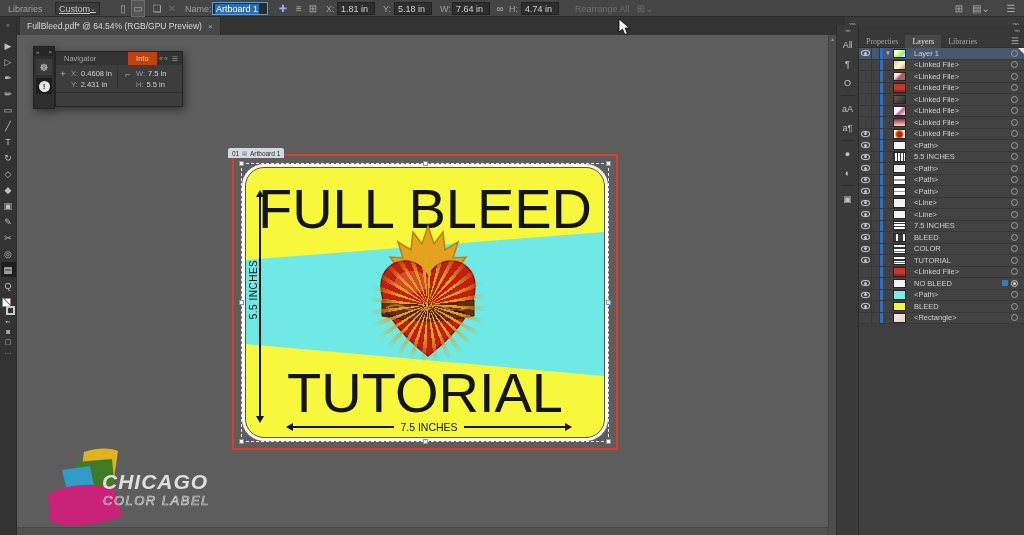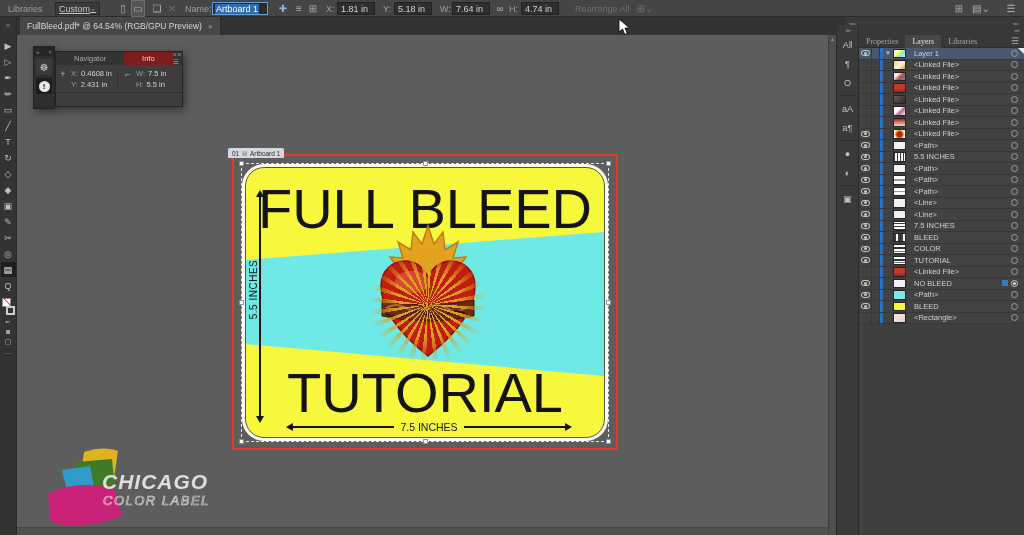--- a/index.html
+++ b/index.html
@@ -49,7 +49,7 @@
   .fp-info-glyph{width:11px;height:11px;border-radius:50%;background:#e8e8e8;color:#1d1d1d;font-weight:bold;font-size:8px;display:flex;align-items:center;justify-content:center;}
   #fp-main{position:absolute;left:22px;top:5px;width:128px;height:56px;background:#3d3d3d;border:1px solid #252525;}
   #fp-tabs{height:13px;background:#333;display:flex;align-items:center;font-size:7.5px;color:#a7a7a7;}
-  #fp-tabs .fp-tab{padding:0 18px;height:13px;display:flex;align-items:center;}
+  #fp-tabs .fp-tab{padding:0 8px;height:13px;display:flex;align-items:center;}
   #fp-tabs .fp-tab.active{background:#7f1d1d;color:#ddd;}
   #fp-tabs .fp-right{margin-left:auto;padding-right:3px;color:#999;font-size:7px;letter-spacing:1px;}
   #fp-content{display:flex;padding:4px 2px;border-bottom:1px solid #2e2e2e;height:28px;}

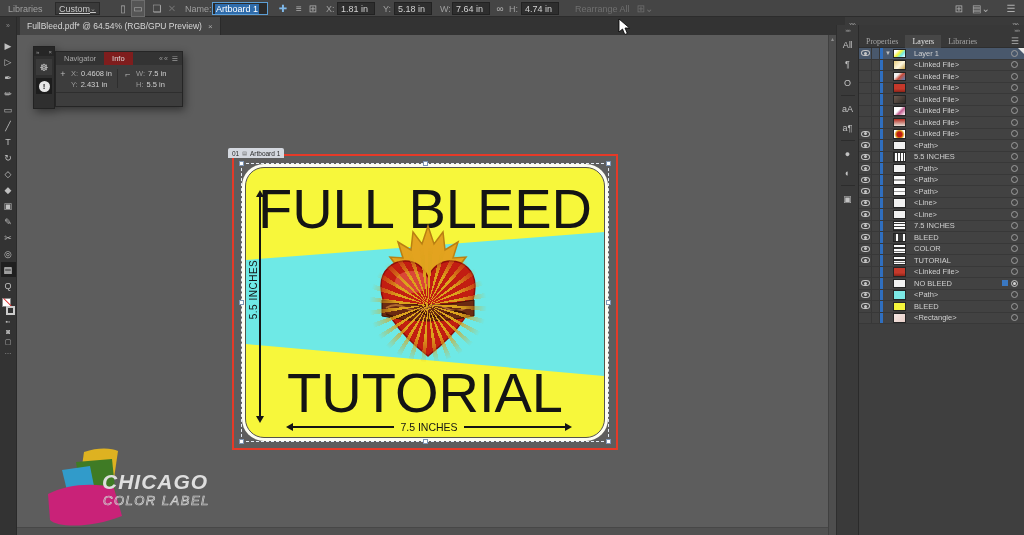--- a/index.html
+++ b/index.html
@@ -50,7 +50,7 @@
   #fp-main{position:absolute;left:22px;top:5px;width:128px;height:56px;background:#3d3d3d;border:1px solid #252525;}
   #fp-tabs{height:13px;background:#333;display:flex;align-items:center;font-size:7.5px;color:#a7a7a7;}
   #fp-tabs .fp-tab{padding:0 8px;height:13px;display:flex;align-items:center;}
-  #fp-tabs .fp-tab.active{background:#7f1d1d;color:#ddd;}
+  #fp-tabs .fp-tab.active{background:#c2410c;color:#ddd;margin-left:24px;}
   #fp-tabs .fp-right{margin-left:auto;padding-right:3px;color:#999;font-size:7px;letter-spacing:1px;}
   #fp-content{display:flex;padding:4px 2px;border-bottom:1px solid #2e2e2e;height:28px;}
   .fp-col{display:flex;gap:3px;}

